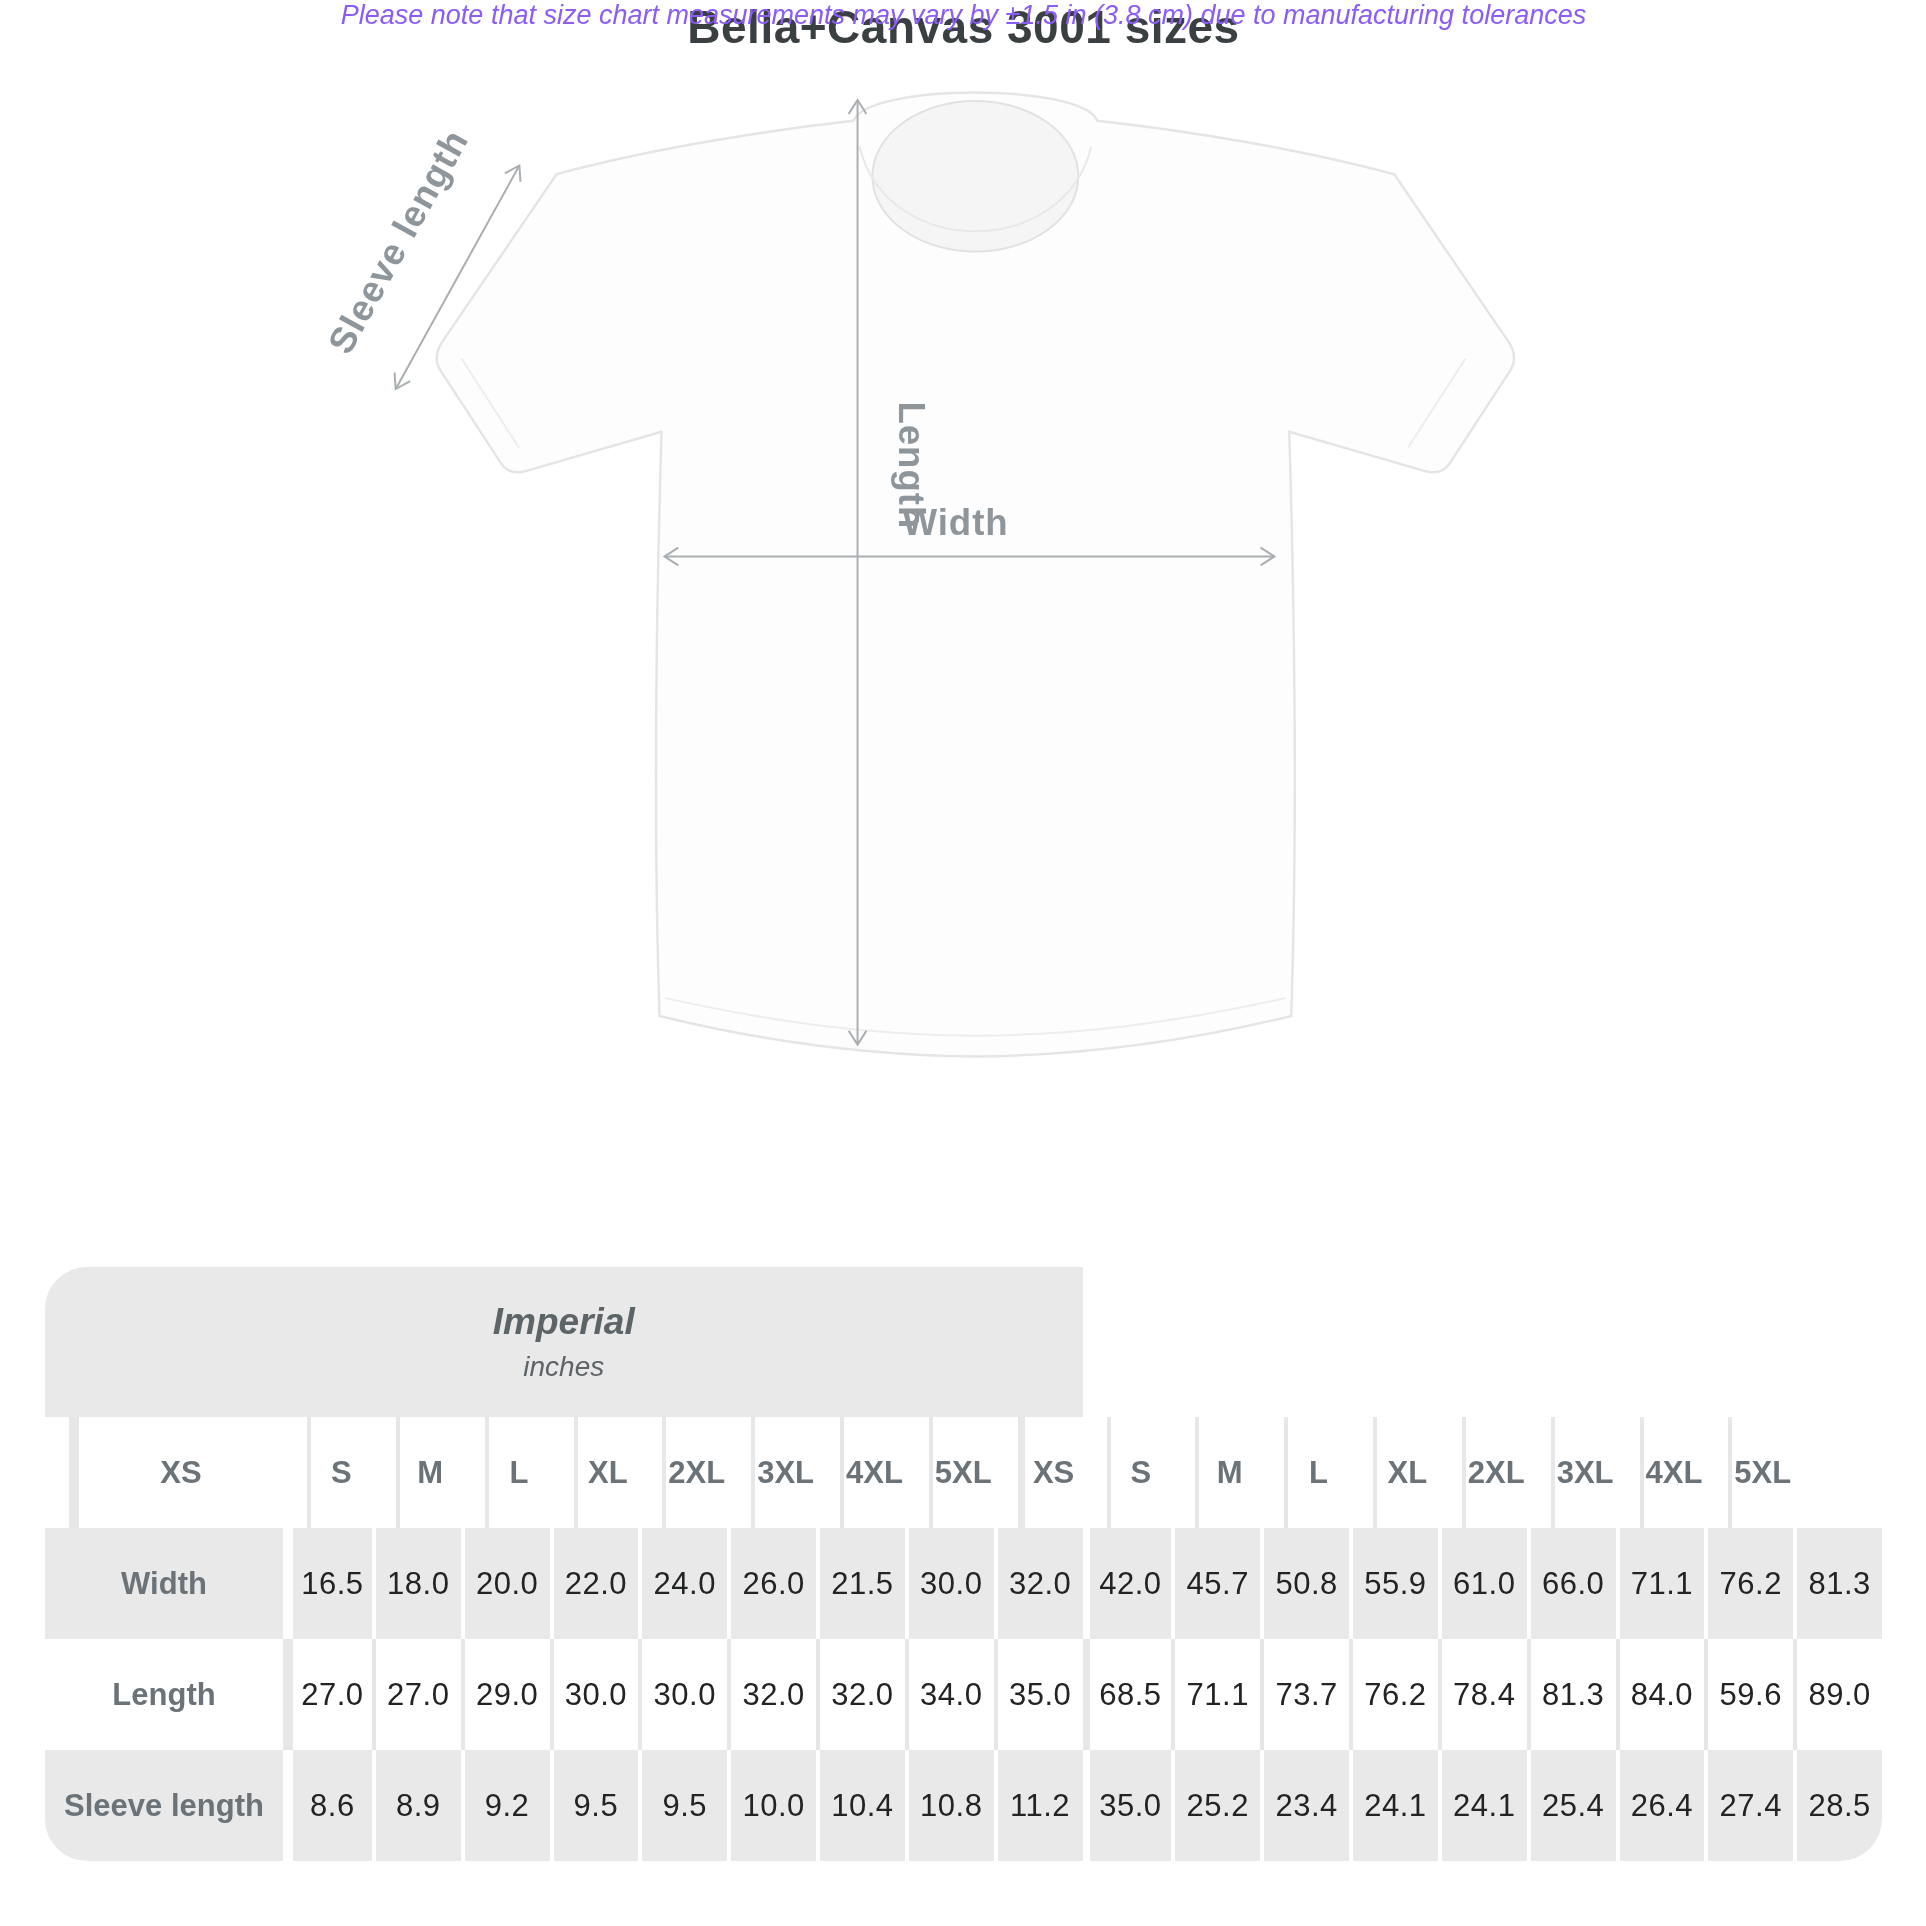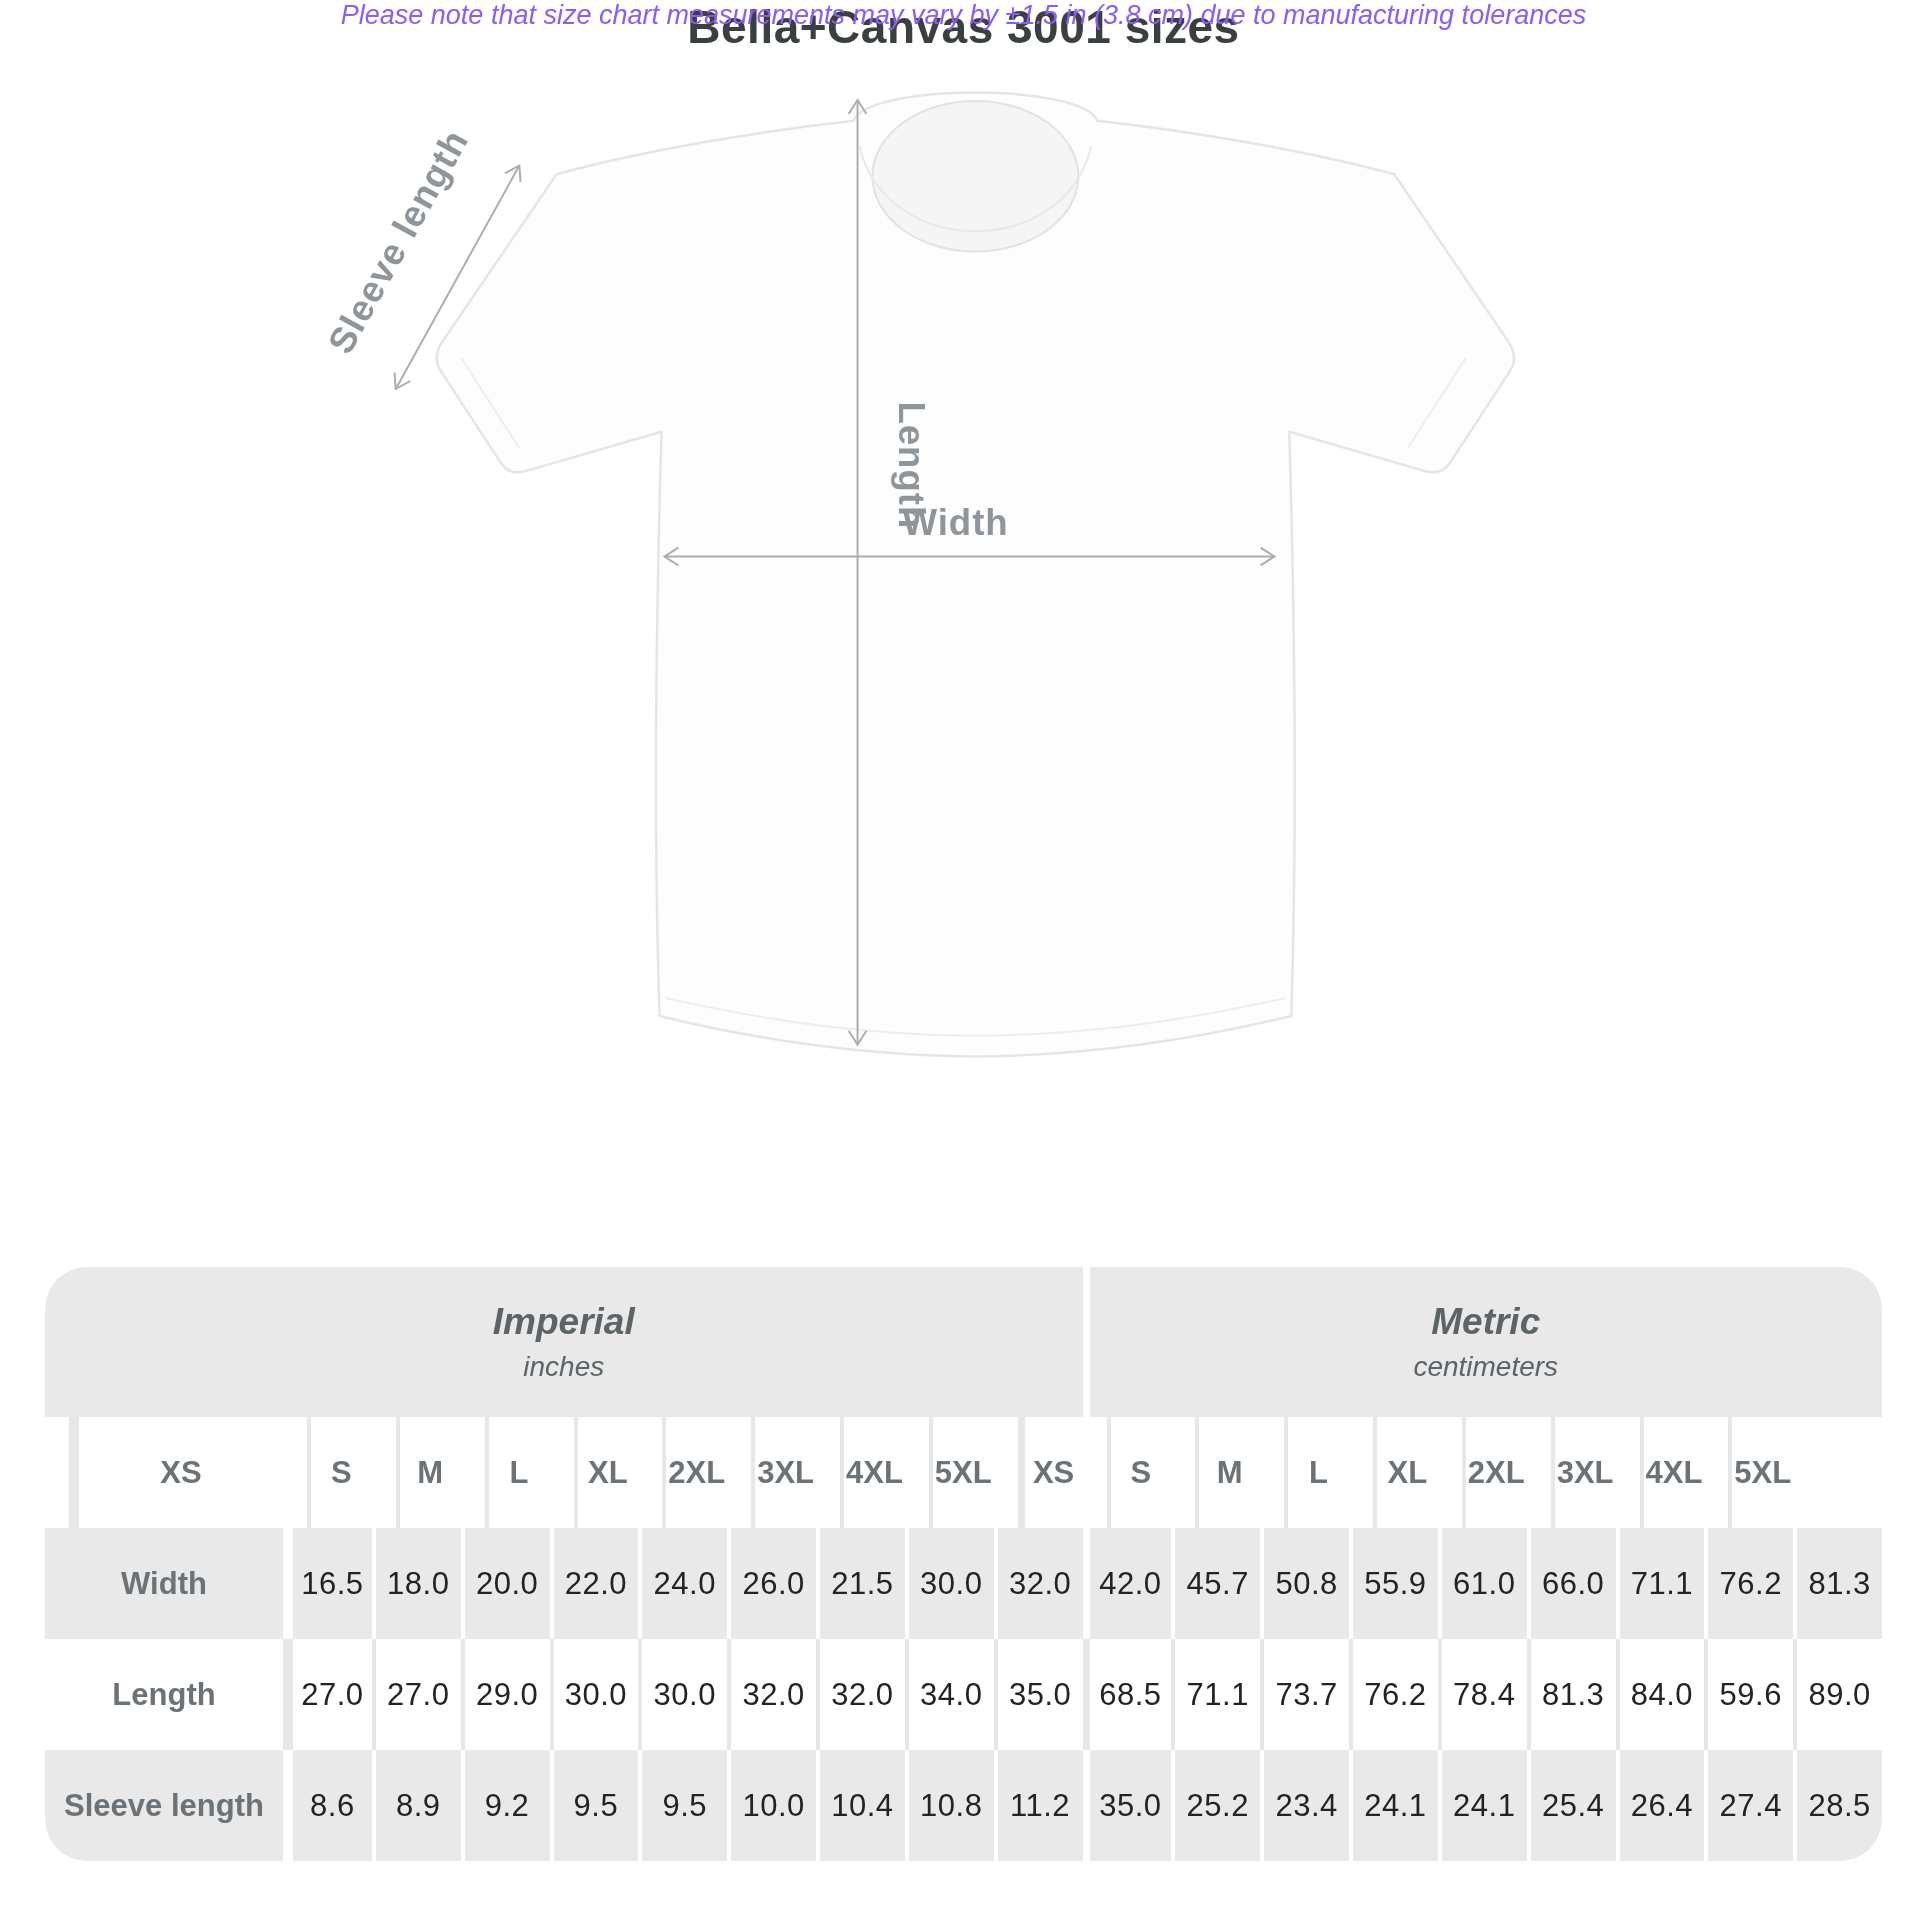--- a/index.html
+++ b/index.html
@@ -103,10 +103,6 @@
         <div class="section-name">Imperial</div>
         <div class="section-unit">inches</div>
       </div>
-      <div class="section-block section-metric">
-        <div class="section-name">Metric</div>
-        <div class="section-unit">centimeters</div>
-      </div>
     </div>
 
     <div class="trow size-row r-white">

